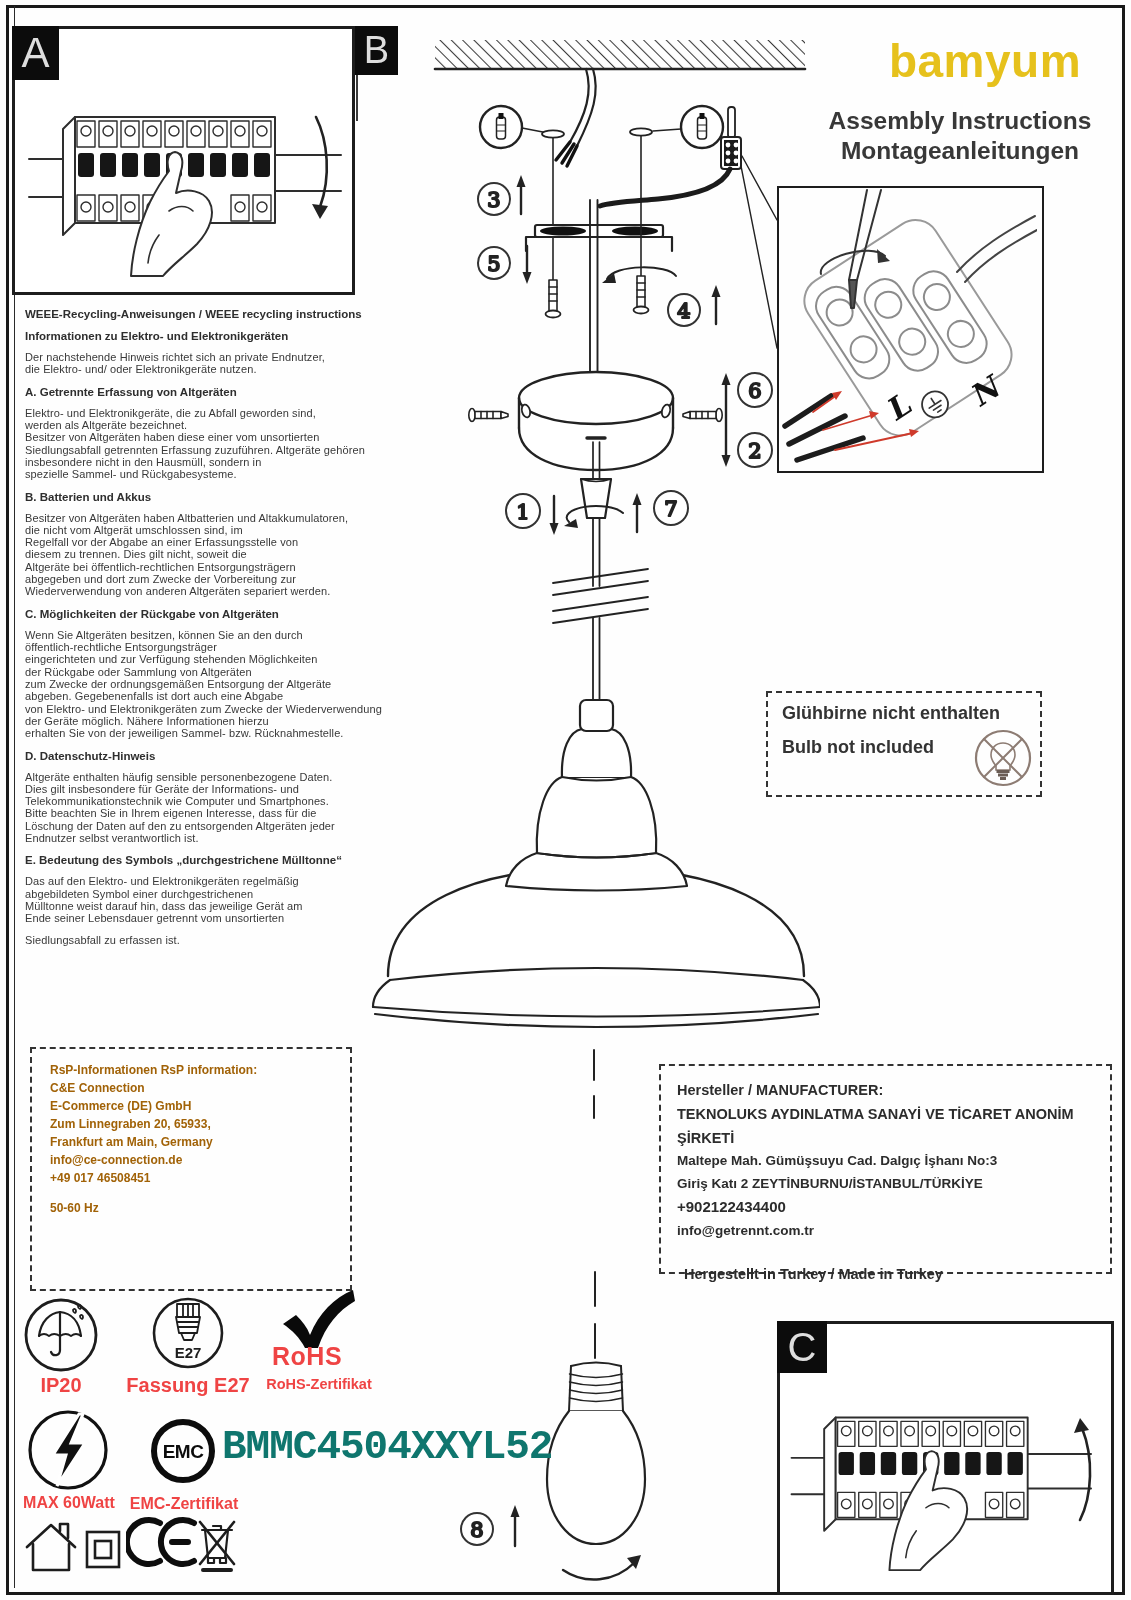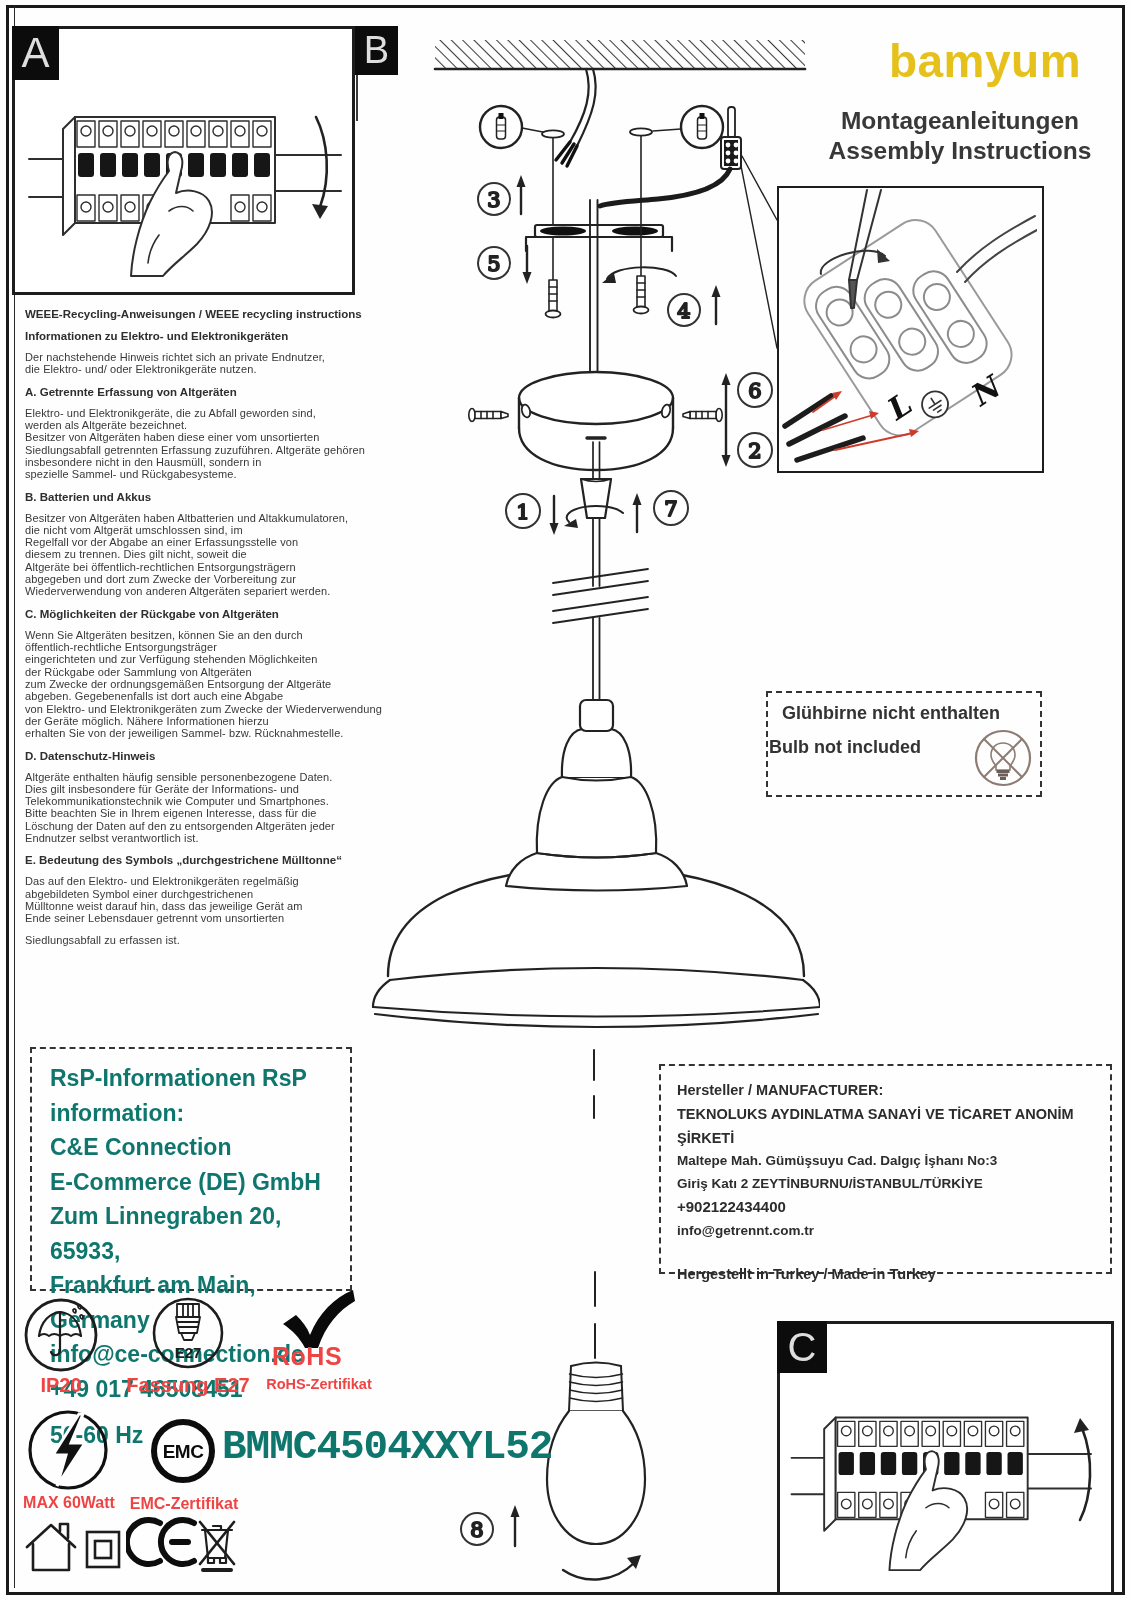--- a/index.html
+++ b/index.html
@@ -339,8 +339,8 @@
     <span>bamyum</span>
   </div>
   <div class="abs doc-title" style="left:812px;top:106px;width:296px;">
+    <div>Assembly Instructions</div>
     <div>Montageanleitungen</div>
-    <div>Assembly Instructions</div>
   </div>
 
   <div class="panel-box" style="left:777px;top:186px;width:263px;height:283px;border-width:2.5px;background:transparent;">

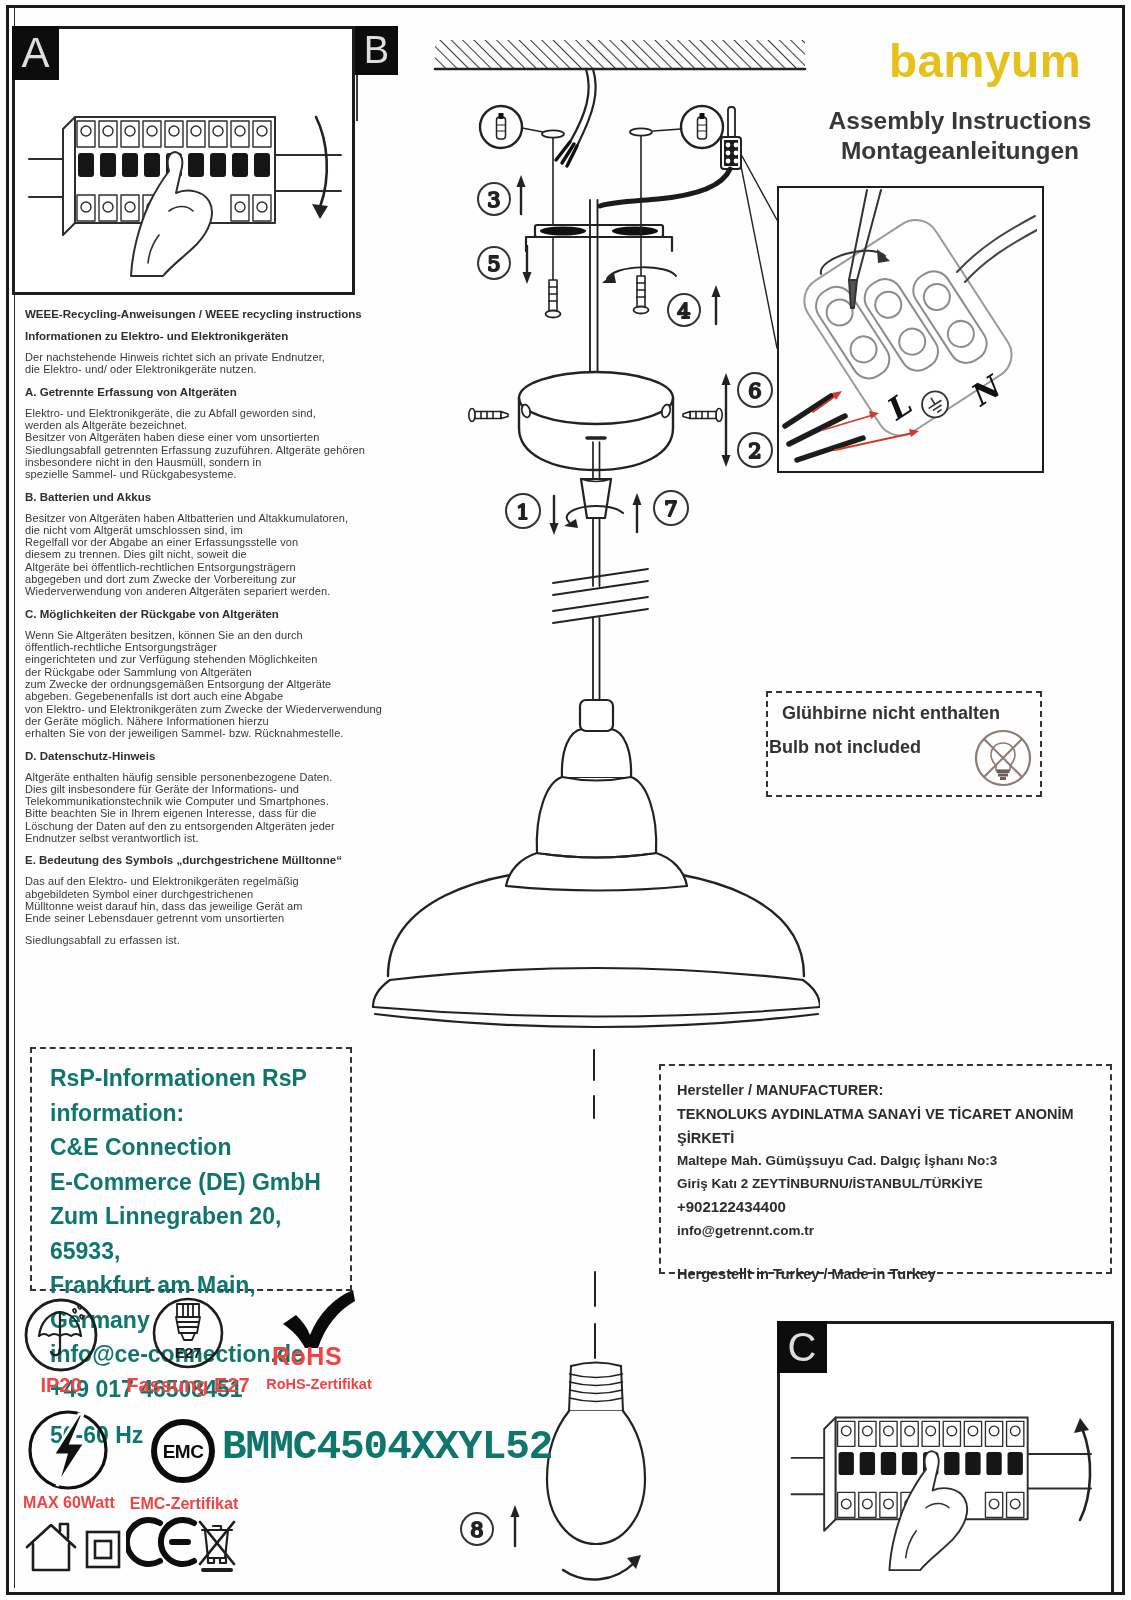--- a/index.html
+++ b/index.html
@@ -448,7 +448,7 @@
 
   <div class="dashed-box" style="left:766px;top:691px;width:272px;height:102px;">
     <div class="abs bulb-note-text" style="left:14px;top:10px;">Glühbirne nicht enthalten</div>
-    <div class="abs bulb-note-text" style="left:1px;top:44px;text-align:right;">Bulb not included</div>
+    <div class="abs bulb-note-text" style="left:14px;top:44px;text-align:right;">Bulb not included</div>
     <svg class="abs" style="right:6px;top:34px;" width="62" height="62" viewBox="0 0 62 62">
       <g stroke="#8d7c73" fill="none" stroke-width="2.2" stroke-linecap="round">
         <circle cx="31" cy="31" r="27"></circle>

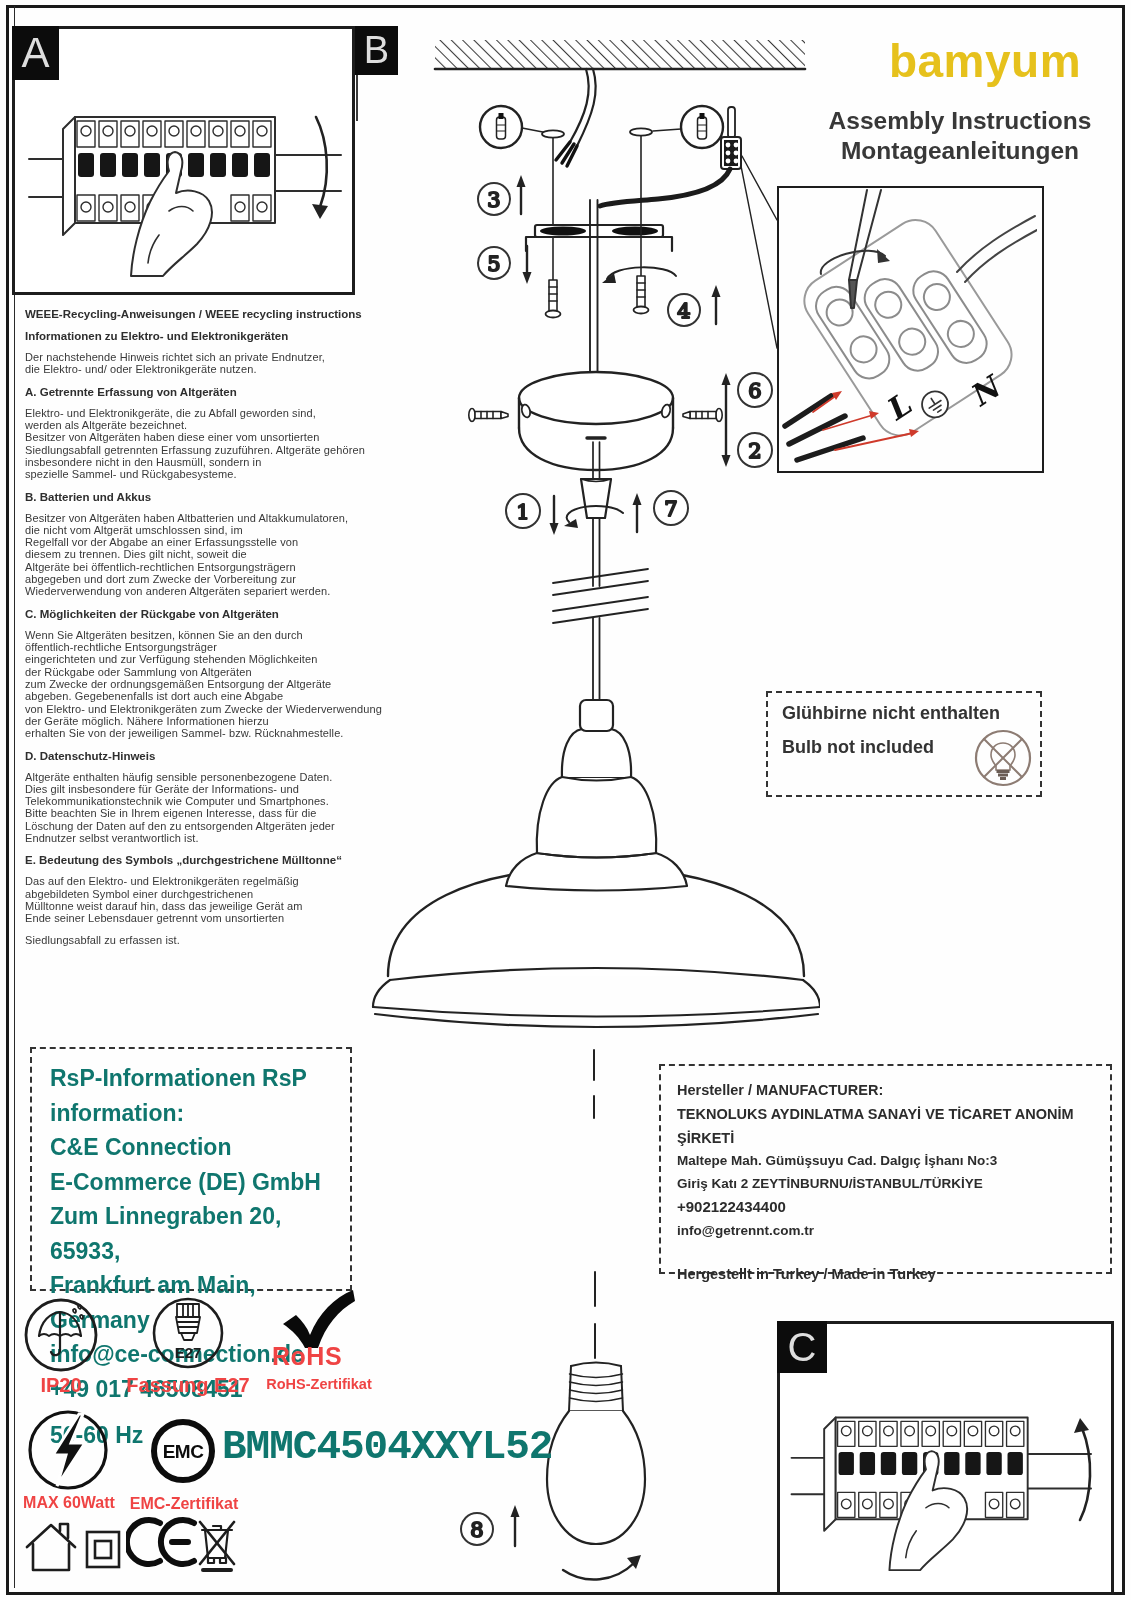--- a/index.html
+++ b/index.html
@@ -17,7 +17,7 @@
   .w-h{font-size:11.5px;font-weight:700;margin:10px 0 9px;}
   .w-h0{margin-top:0;}
   .w-p{font-size:11px;line-height:1.12;white-space:pre-line;margin:0 0 9px;letter-spacing:.1px;color:#383838;}
-  .rsp-line{font-size:23px;font-weight:700;color:#0f766e;line-height:1.5;}
+  .rsp-line{font-size:12px;font-weight:700;color:#a16207;line-height:1.5;}
   .man-line{font-weight:700;color:#2c2c2c;line-height:1.66;}
   .bulb-note-text{font-size:18px;font-weight:600;color:#333;}
   .cert-label{font-weight:700;color:#ef4444;text-align:center;}

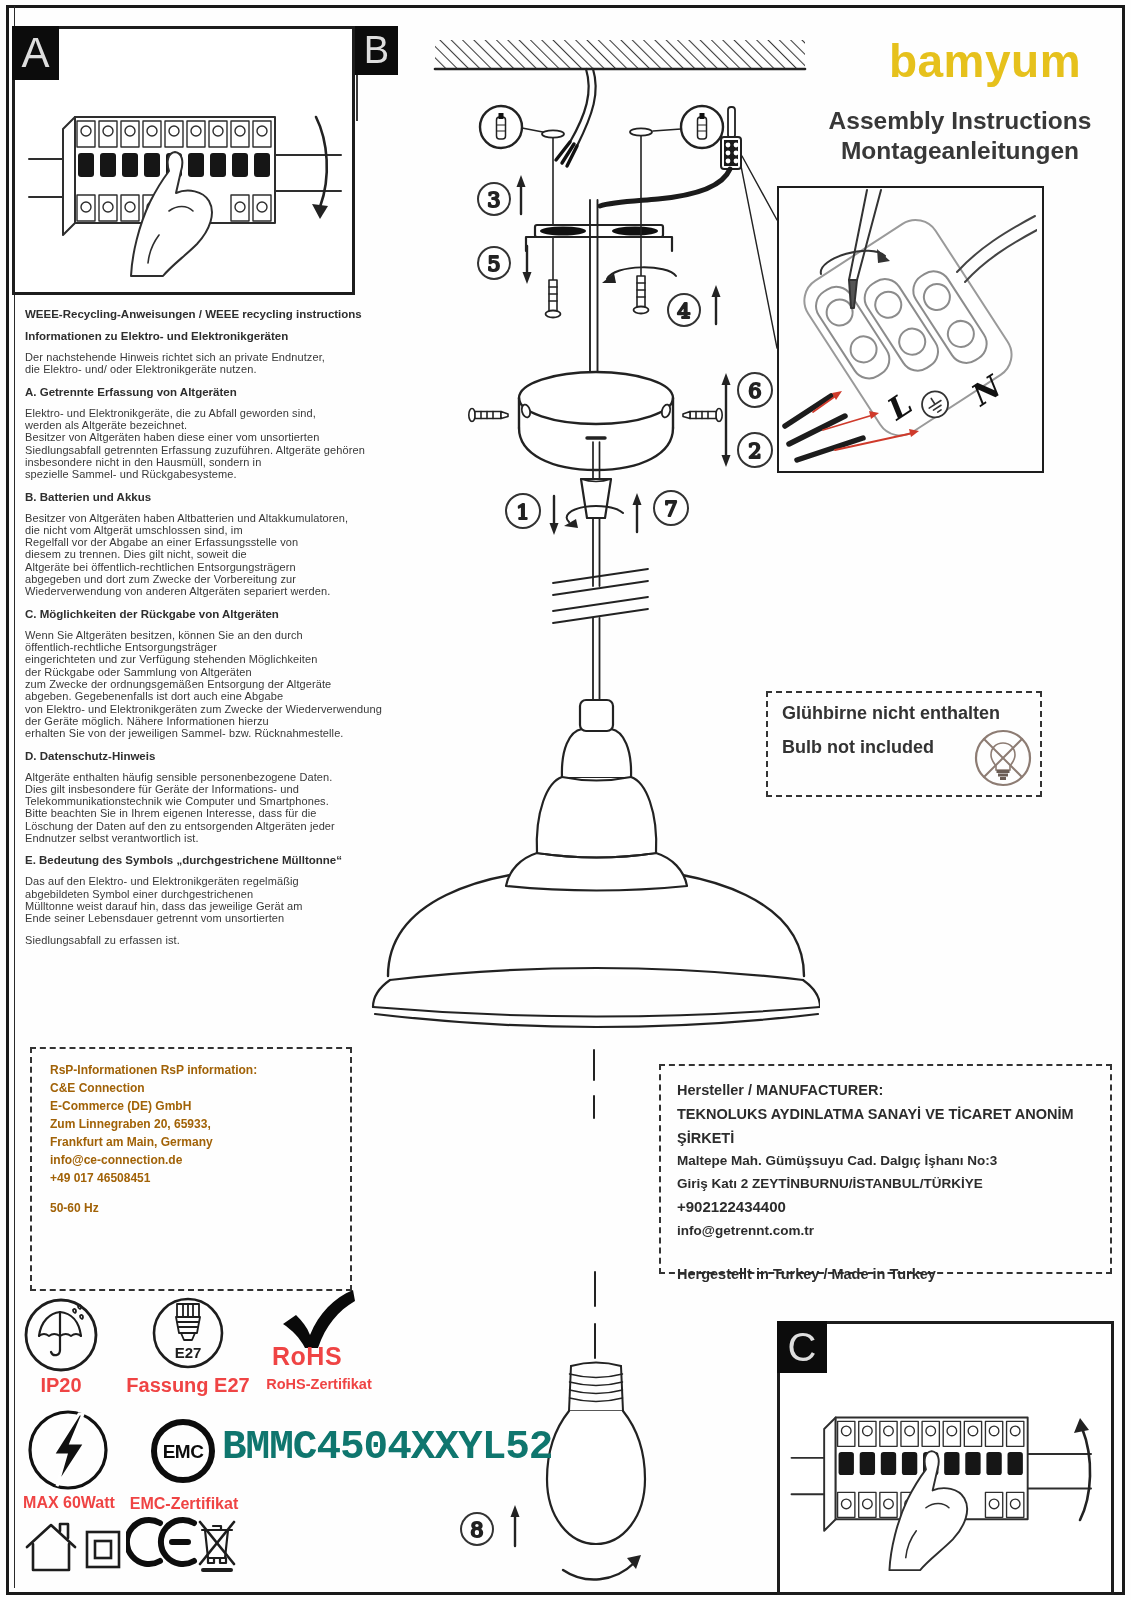--- a/index.html
+++ b/index.html
@@ -483,7 +483,7 @@
       <div class="man-line" style="font-size:13.5px;">Giriş Katı 2 ZEYTİNBURNU/İSTANBUL/TÜRKİYE</div>
       <div class="man-line" style="font-size:15px;font-weight:600;">+902122434400</div>
       <div class="man-line" style="font-size:13.5px;font-weight:600;">info@getrennt.com.tr</div>
-      <div class="man-line" style="font-size:14.5px;margin-top:20px;">Hergestellt in Turkey / Made in Turkey</div>
+      <div class="man-line" style="font-size:14.5px;margin-top:20px;margin-left:7px;">Hergestellt in Turkey / Made in Turkey</div>
     </div>
   </div>
 

